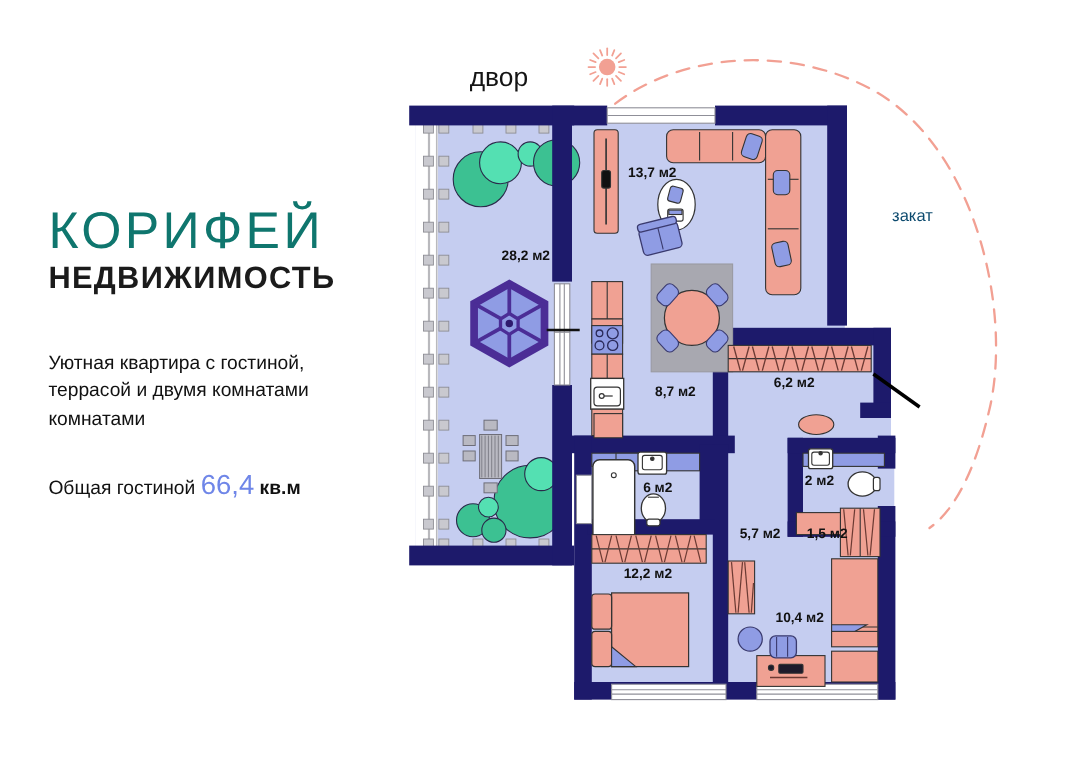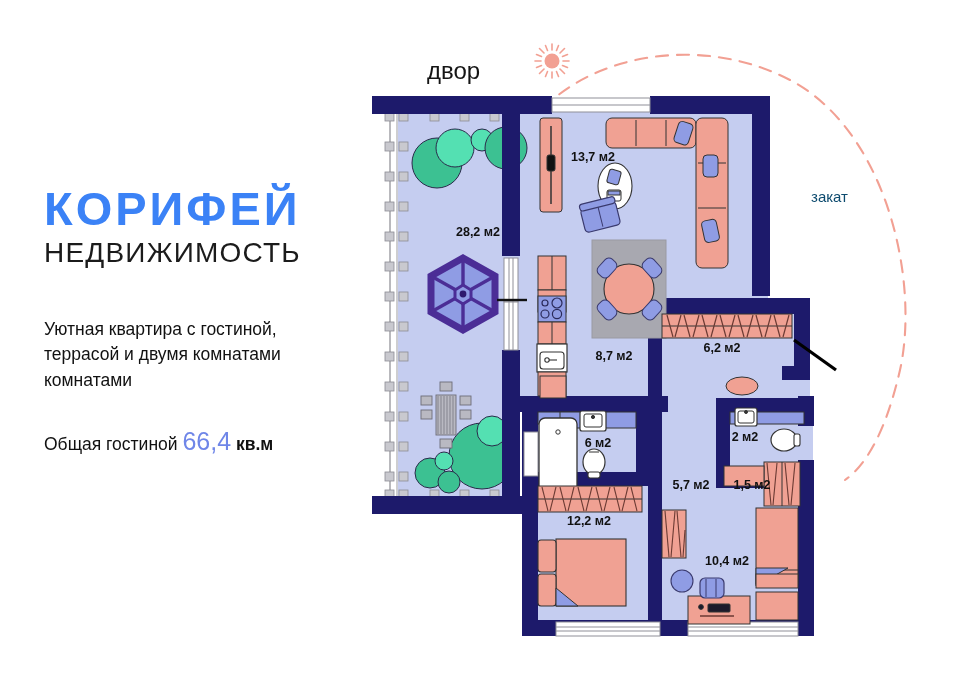--- a/index.html
+++ b/index.html
@@ -16,8 +16,8 @@
   
   .panel{position:absolute;left:44px;top:185px;width:330px;}
   .brand{
-    font-size:47px;font-weight:bold;letter-spacing:3px;
-    color:#3b82f6;line-height:1.0;margin:0;
+    font-size:47px;font-weight:normal;letter-spacing:3px;
+    color:#0f766e;line-height:1.0;margin:0;
   }
   .brand-sub{
     font-size:28px;font-weight:normal;letter-spacing:1.2px;

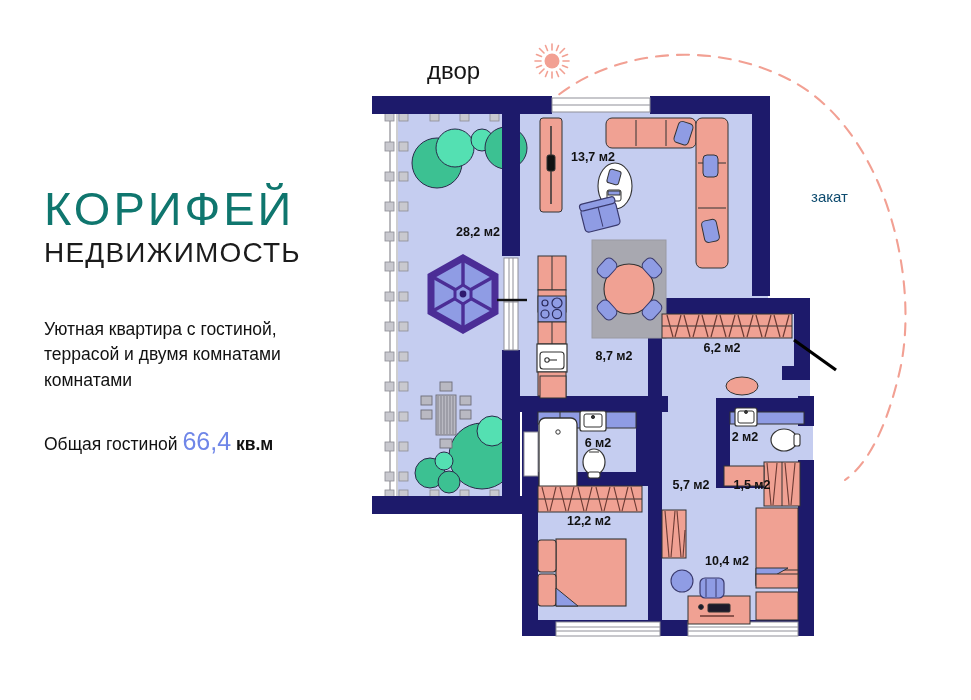--- a/index.html
+++ b/index.html
@@ -20,7 +20,7 @@
     color:#0f766e;line-height:1.0;margin:0;
   }
   .brand-sub{
-    font-size:28px;font-weight:normal;letter-spacing:1.2px;
+    font-size:28px;font-weight:bold;letter-spacing:1.2px;
     color:#1b1b1b;line-height:1.1;margin:6px 0 0 0;
   }
   .desc{

